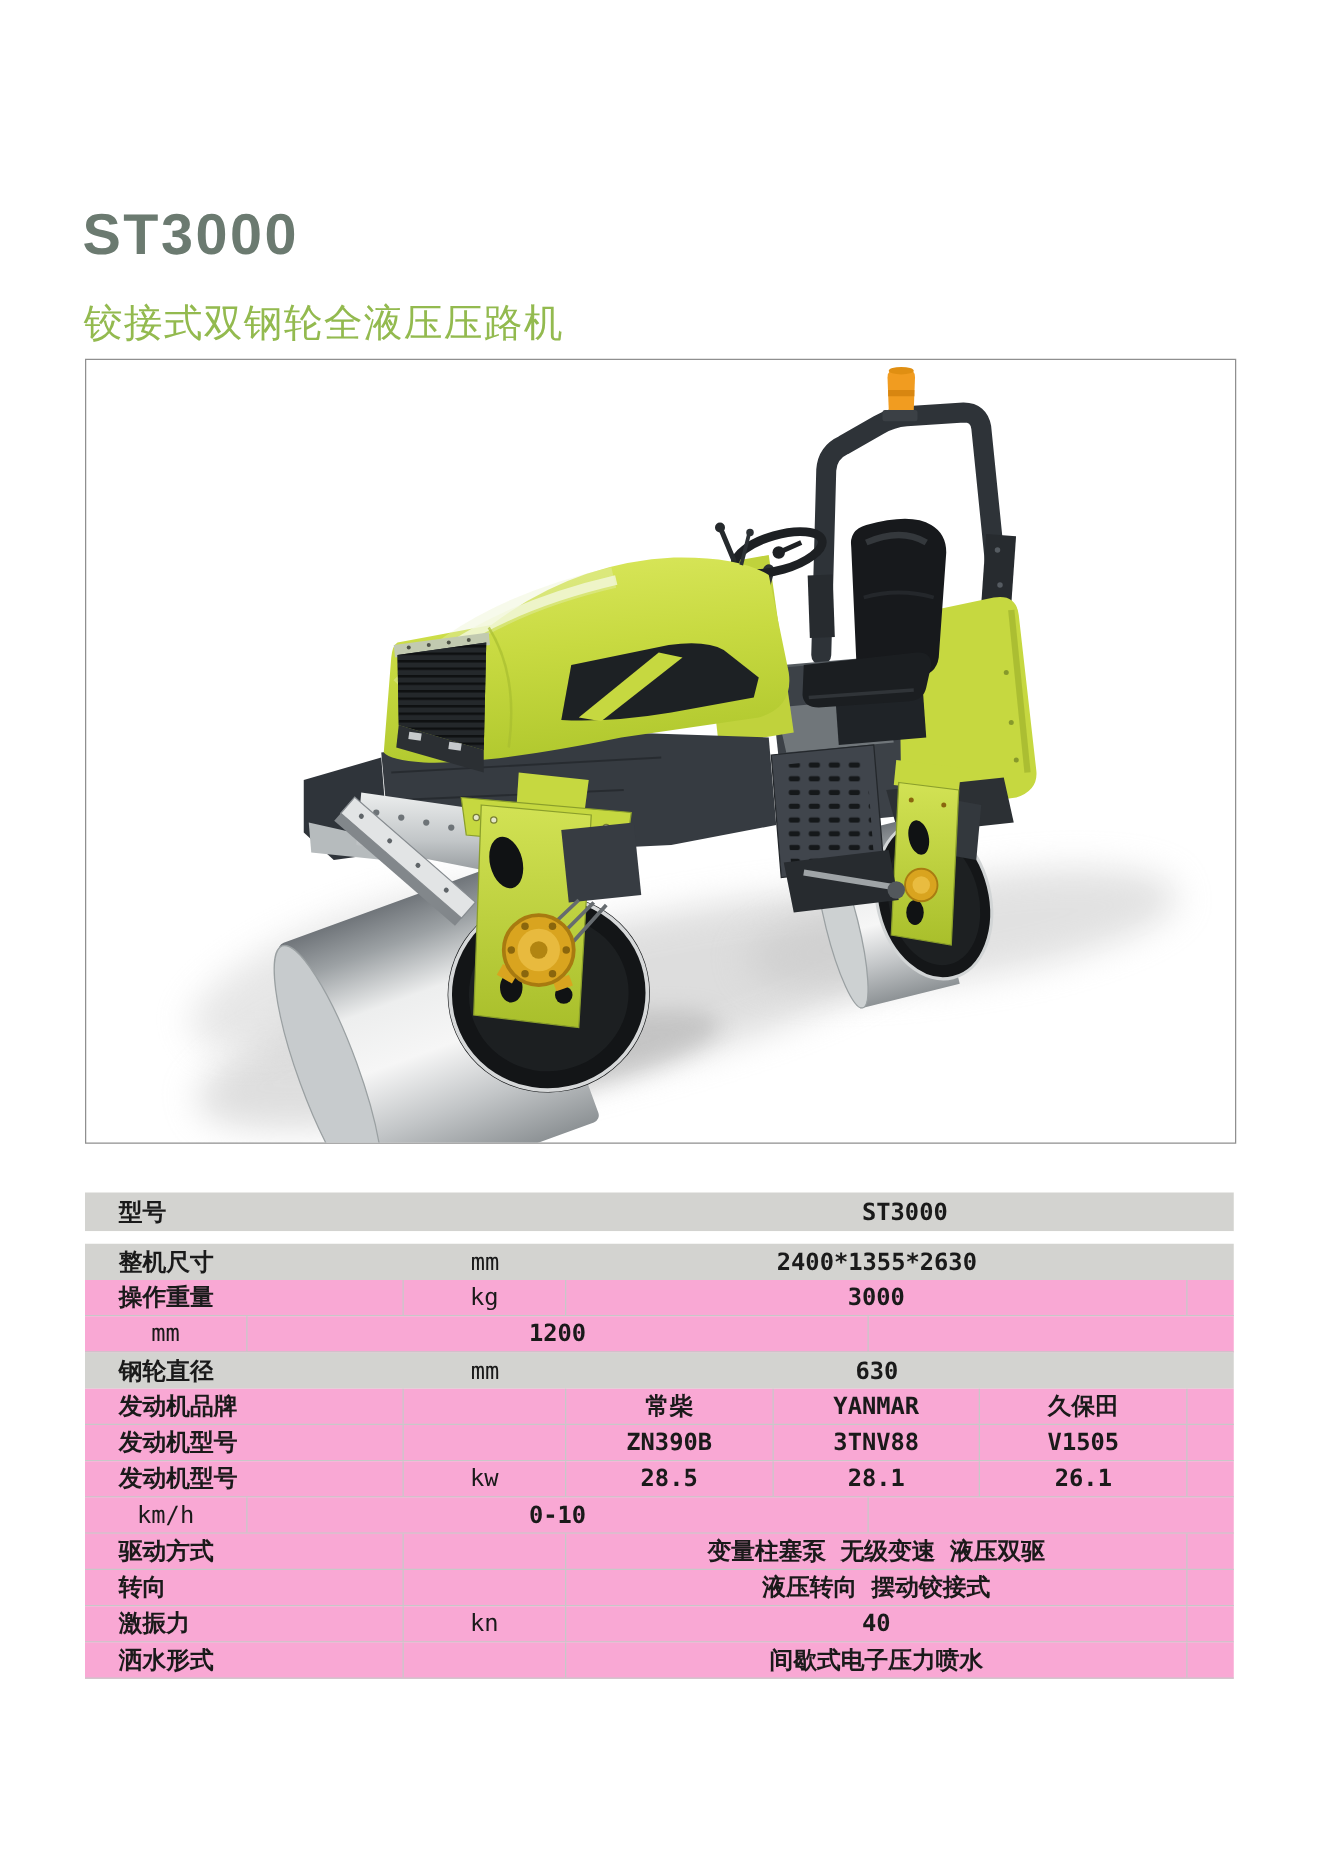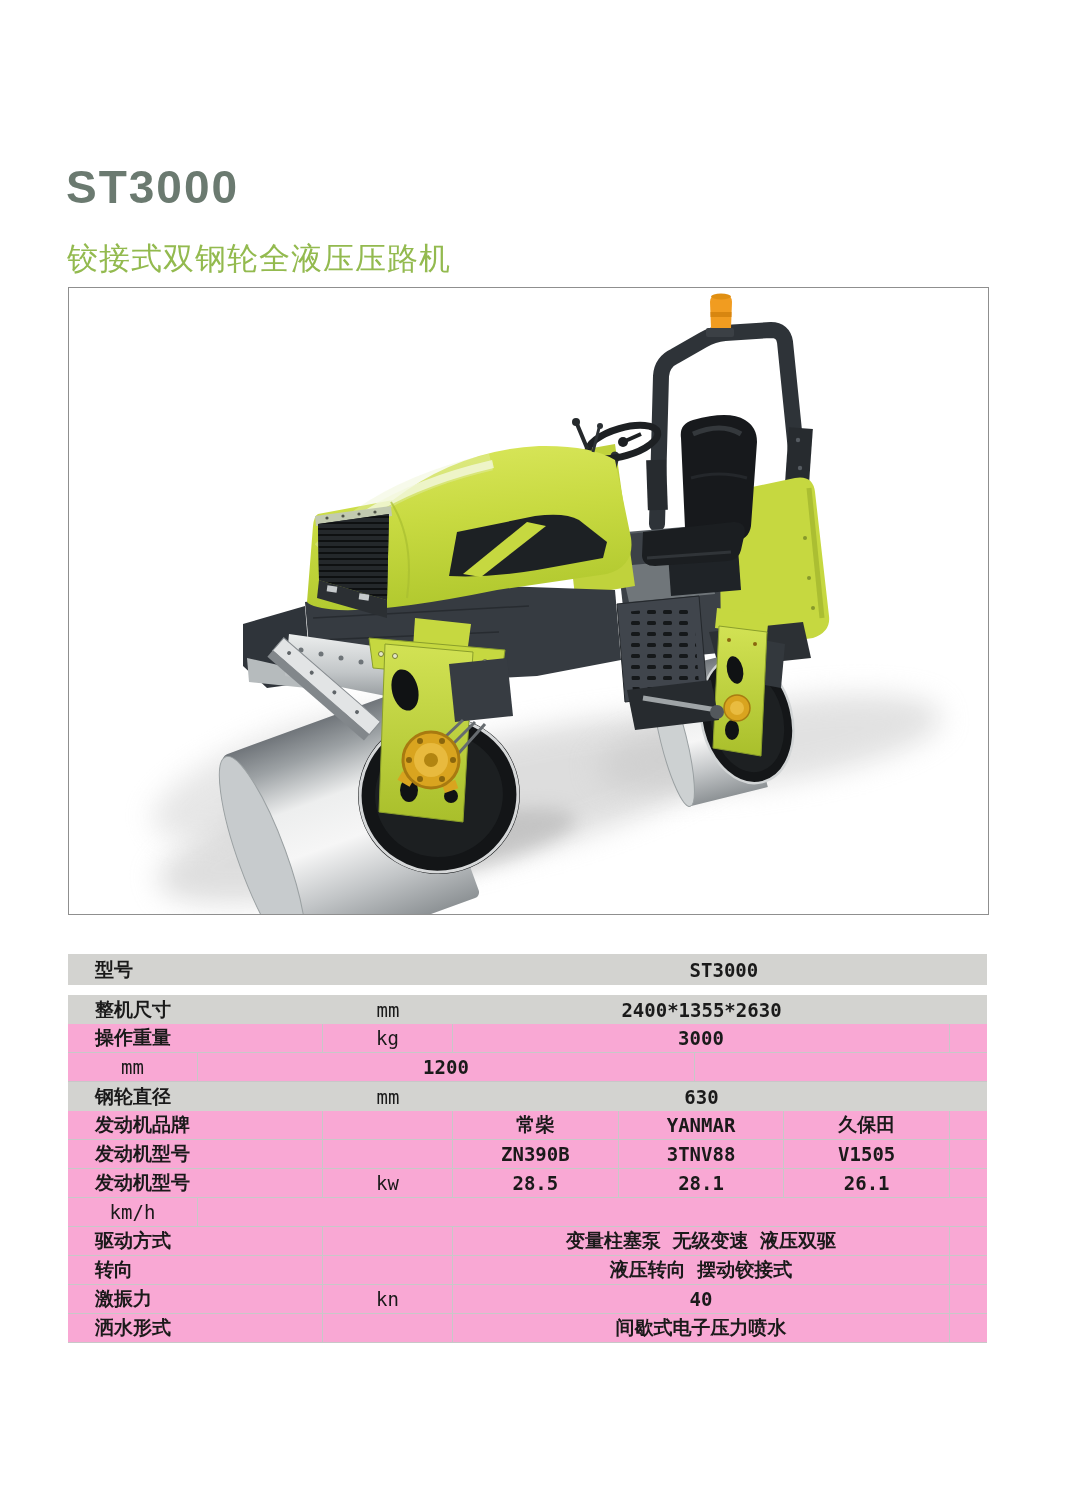--- a/index.html
+++ b/index.html
@@ -337,6 +337,9 @@
 
     <div class="row white">
       <div class="cell c-unit">km/h</div>
+      <div class="vals">
+          <div class="vcell">0-10</div>
+        </div>
       <div class="tail"></div>
     </div>
 

